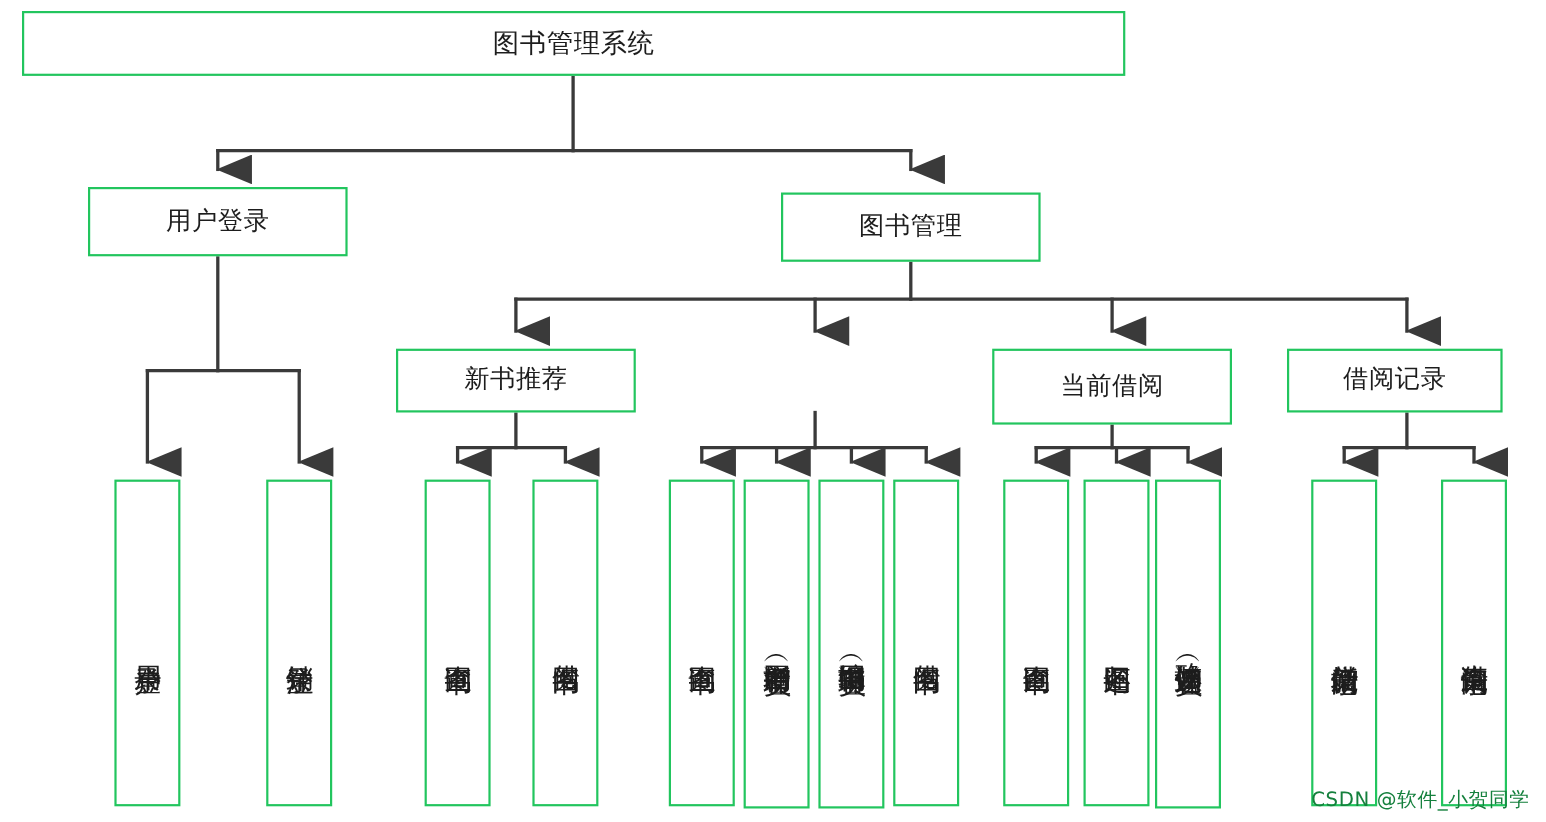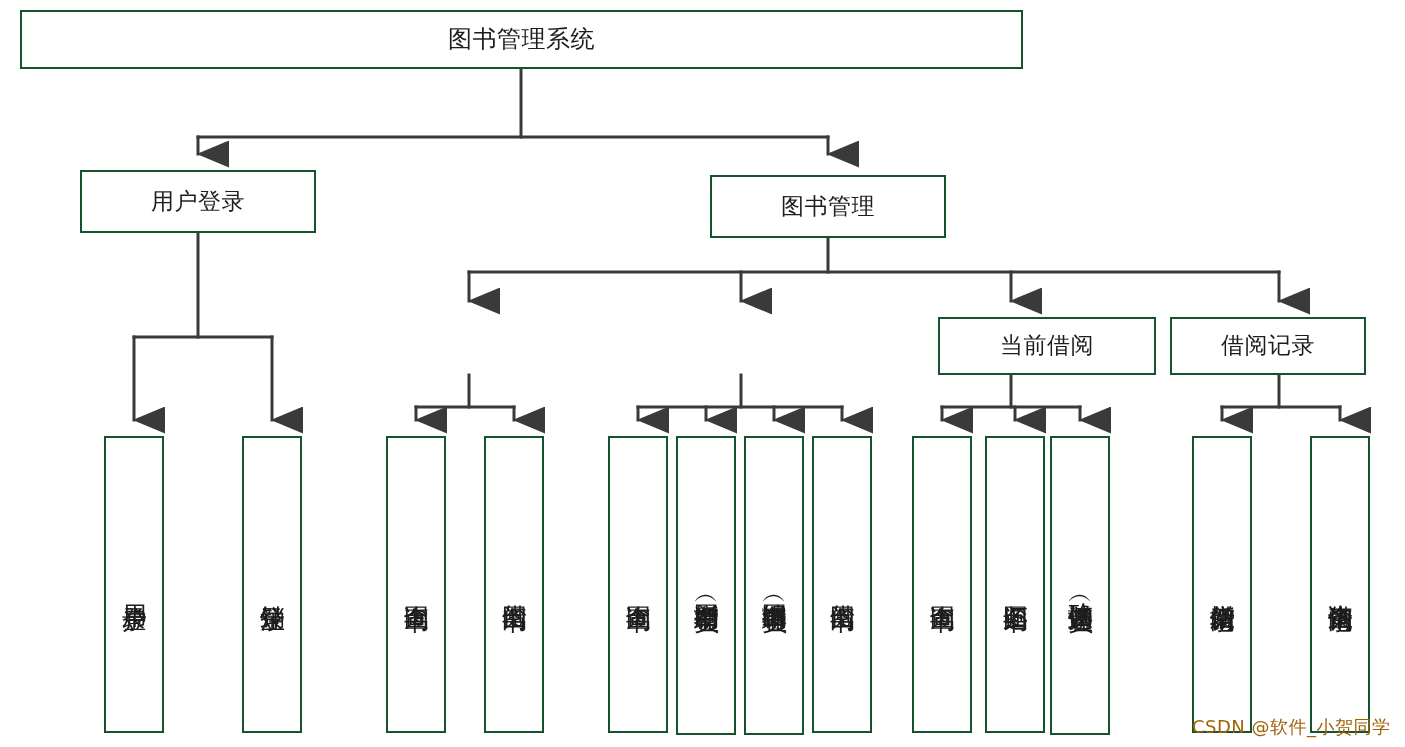--- a/index.html
+++ b/index.html
@@ -28,7 +28,7 @@
   .node {
     position: absolute;
     box-sizing: border-box;
-    border: 2px solid #14532d;
+    border: 2px solid #22c55e;
     background: #ffffff;
     display: flex;
     align-items: center;

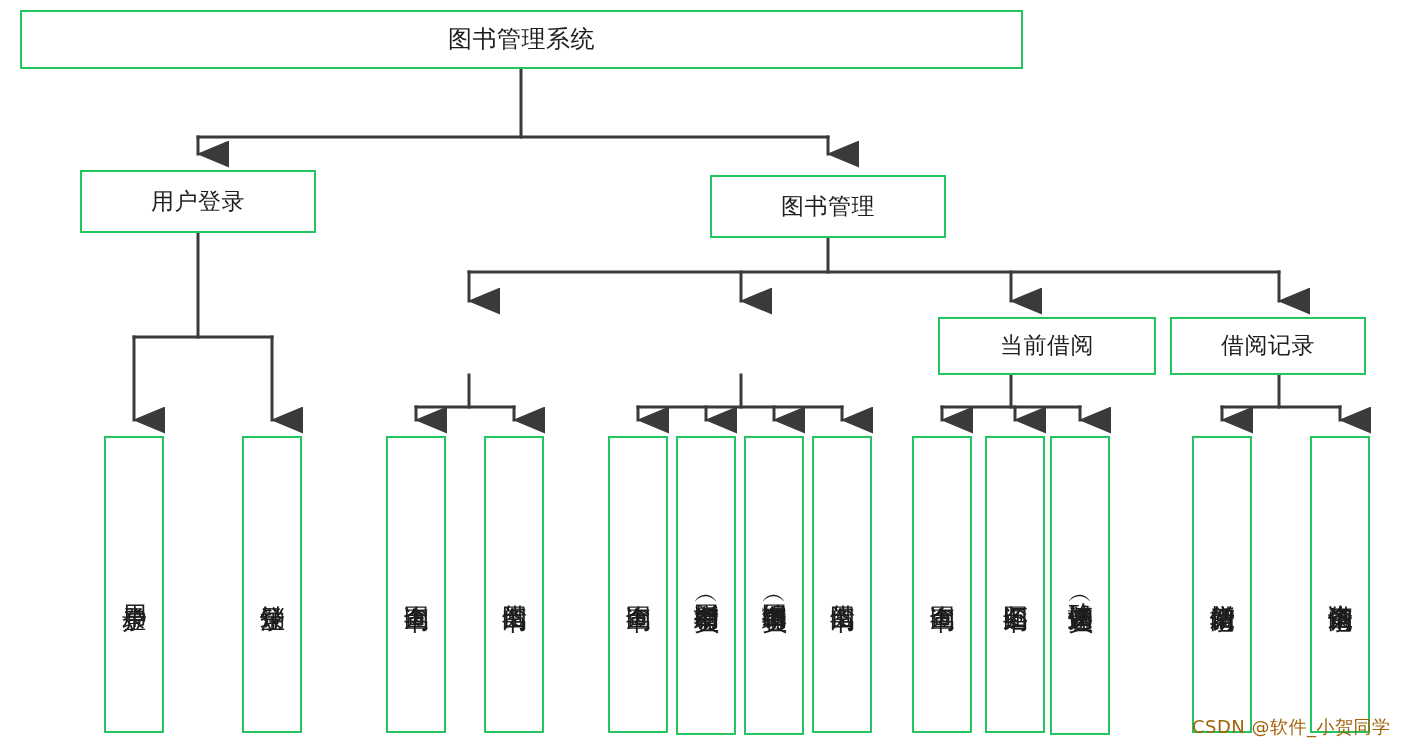--- a/index.html
+++ b/index.html
@@ -139,6 +139,9 @@
     <span class="node-label">图书管理</span>
   </div>
 
+  <div class="node horiz" style="left:360px; top:317px; width:218px; height:58px;">
+    <span class="node-label">新书推荐</span>
+  </div>
   <div class="node horiz" style="left:902px; top:317px; width:218px; height:58px;margin-left:36px;">
     <span class="node-label">当前借阅</span>
   </div>

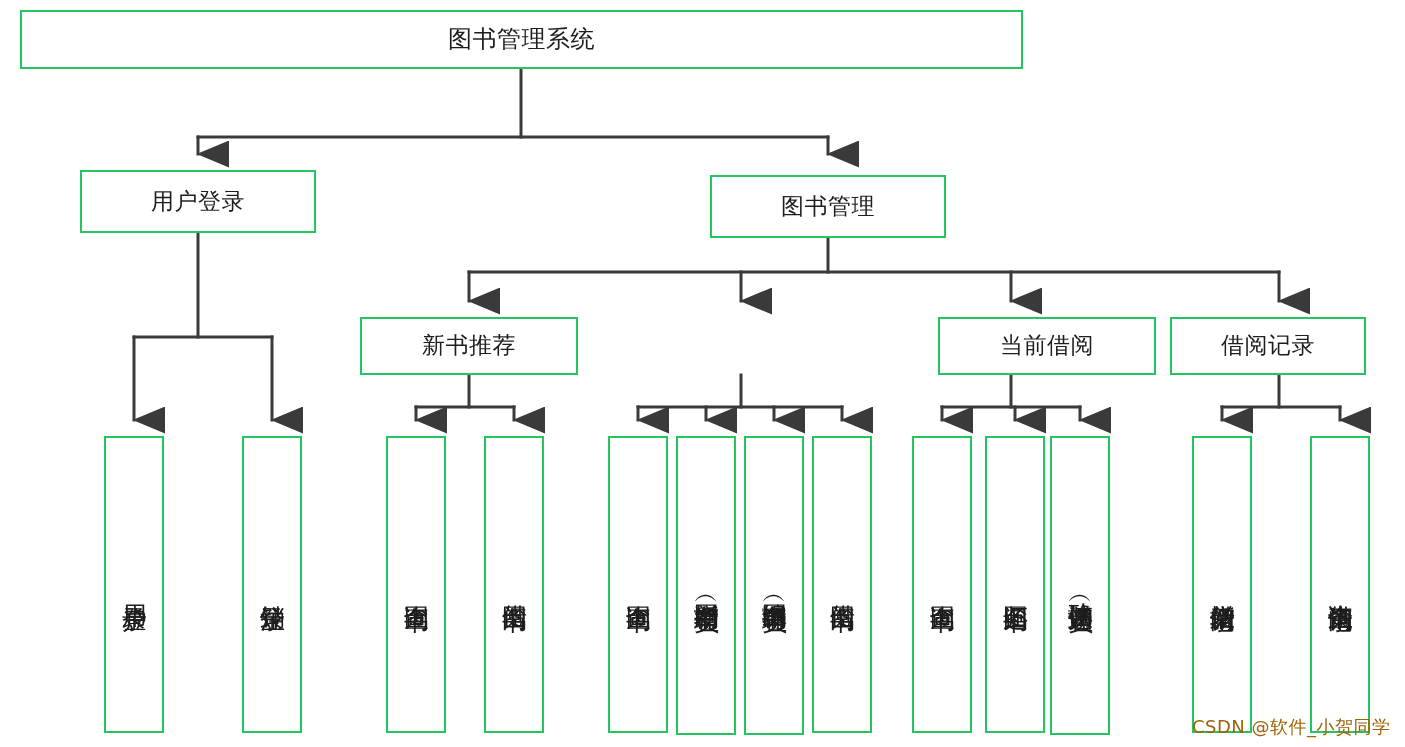--- a/index.html
+++ b/index.html
@@ -142,7 +142,7 @@
   <div class="node horiz" style="left:360px; top:317px; width:218px; height:58px;">
     <span class="node-label">新书推荐</span>
   </div>
-  <div class="node horiz" style="left:902px; top:317px; width:218px; height:58px;margin-left:36px;">
+  <div class="node horiz" style="left:902px; top:317px; width:218px; height:69px;">
     <span class="node-label">当前借阅</span>
   </div>
   <div class="node horiz" style="left:1170px; top:317px; width:196px; height:58px;">

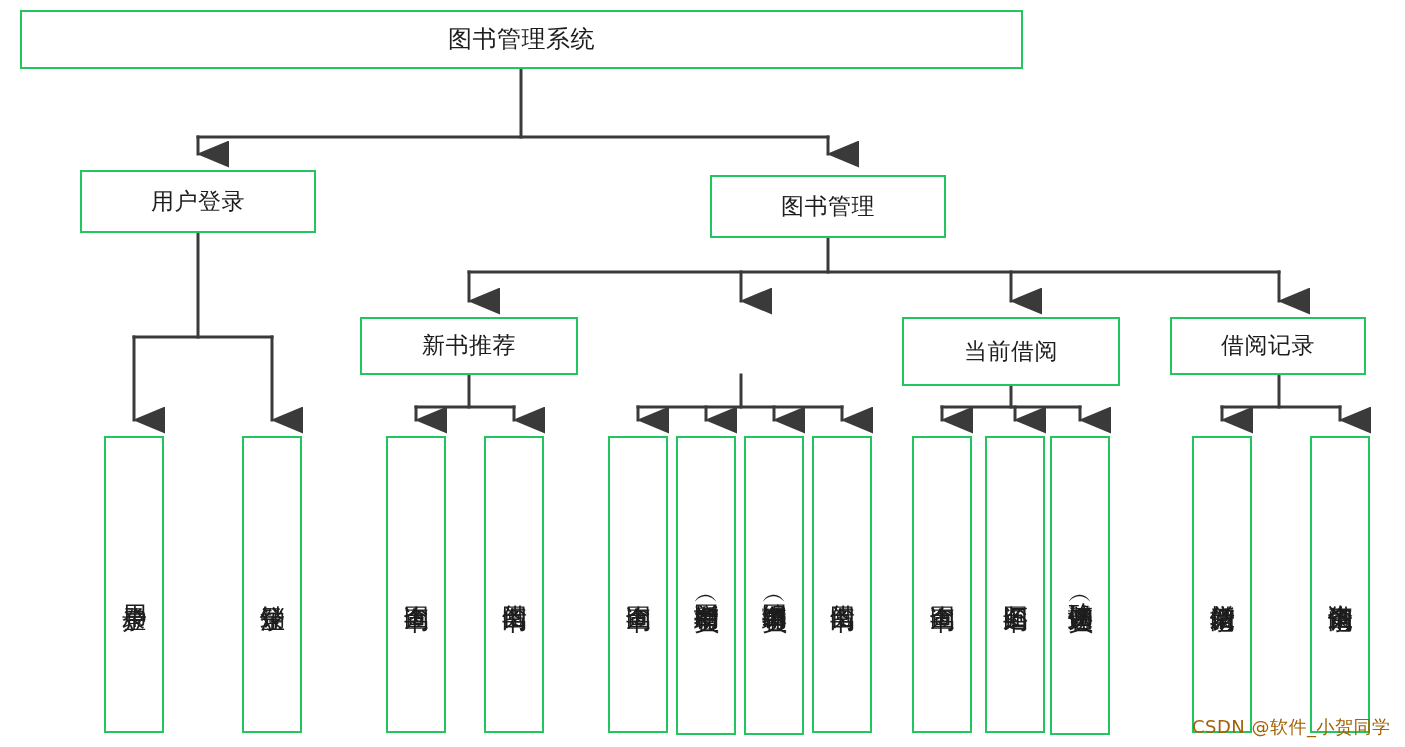--- a/index.html
+++ b/index.html
@@ -65,7 +65,7 @@
   .watermark {
     position: absolute;
     font-size: 18px;
-    color: #a16207;
+    color: #15803d;
     letter-spacing: 0.5px;
     white-space: nowrap;
     z-index: 5;

